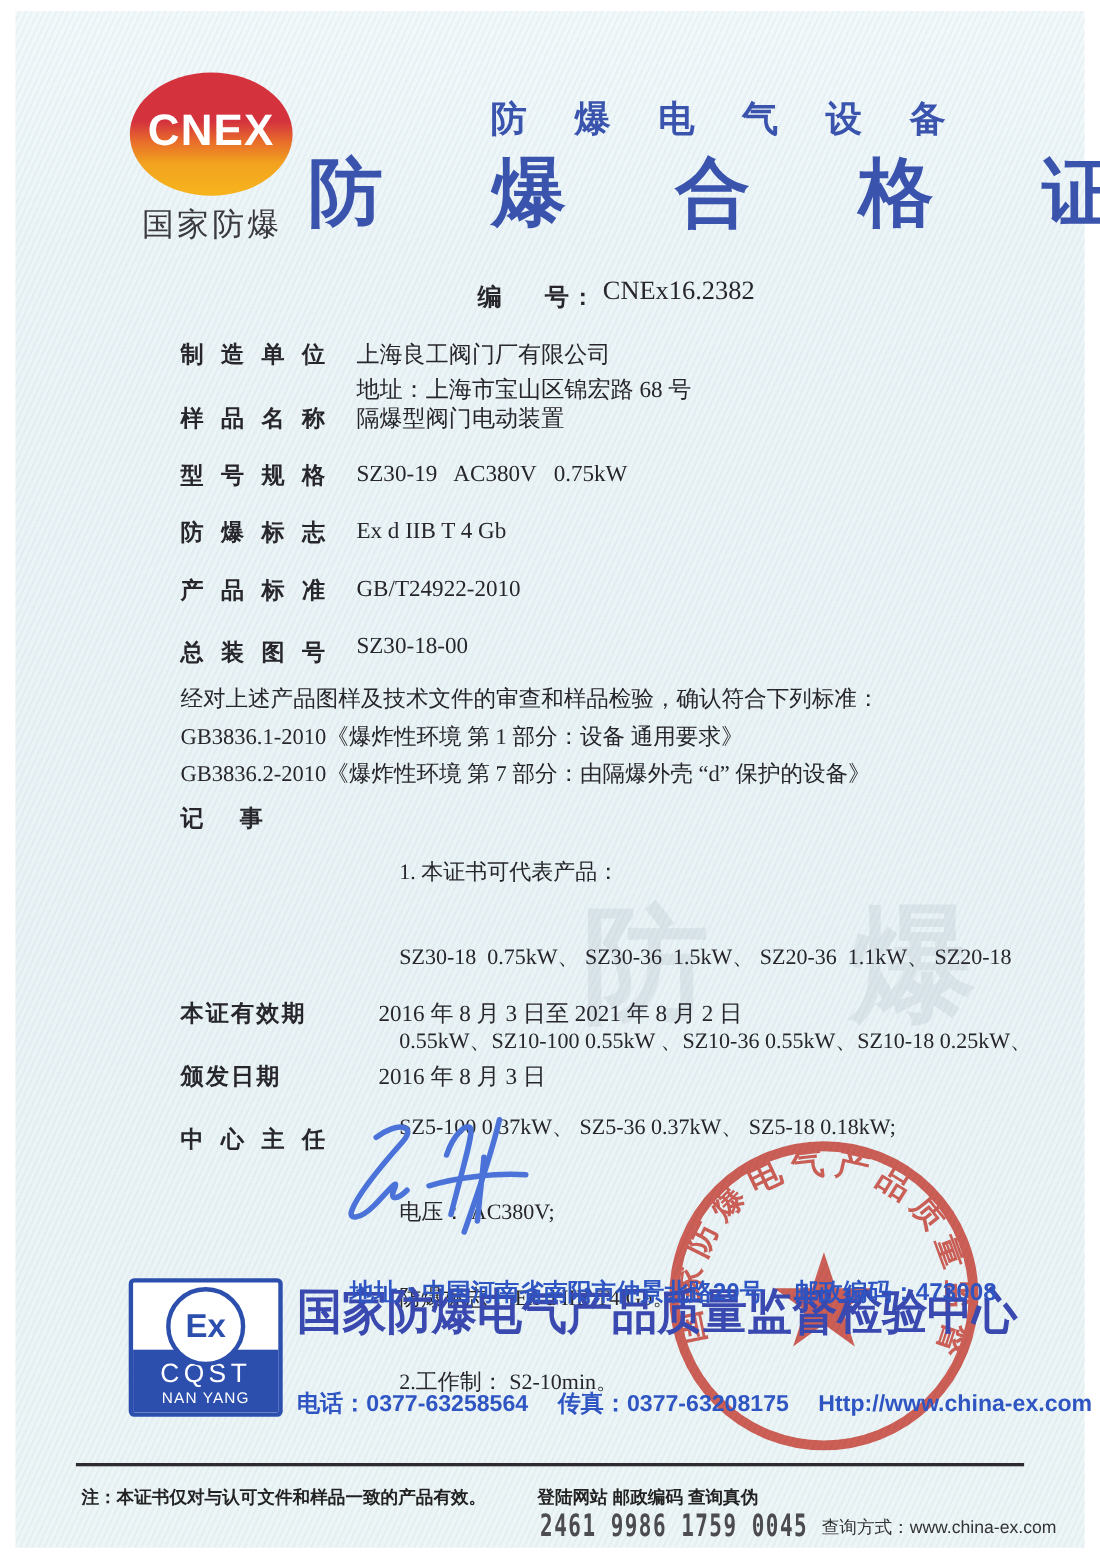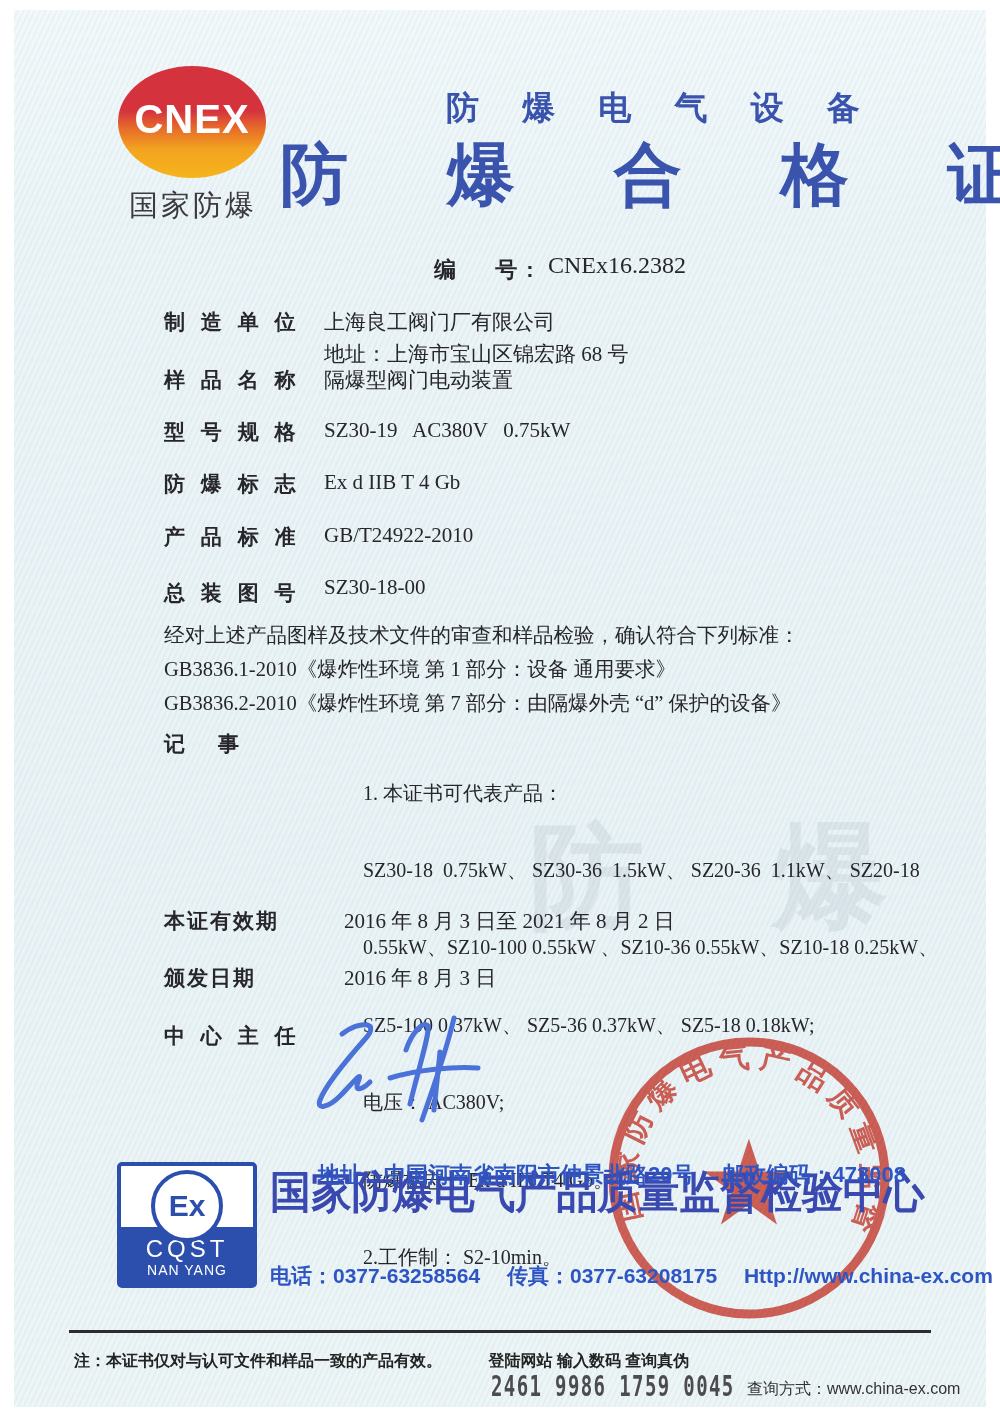--- a/index.html
+++ b/index.html
@@ -158,7 +158,7 @@
     <div class="rule"></div>
     <div class="foot-note">
       <span>注：本证书仅对与认可文件和样品一致的产品有效。</span>
-      <span class="foot-hint">登陆网站 输入数码 查询真伪</span>
+      <span class="foot-hint">登陆网站 邮政编码 查询真伪</span>
     </div>
     <div class="foot-code">2461 9986 1759 0045</div>
     <div class="foot-query">查询方式：www.china-ex.com</div>

